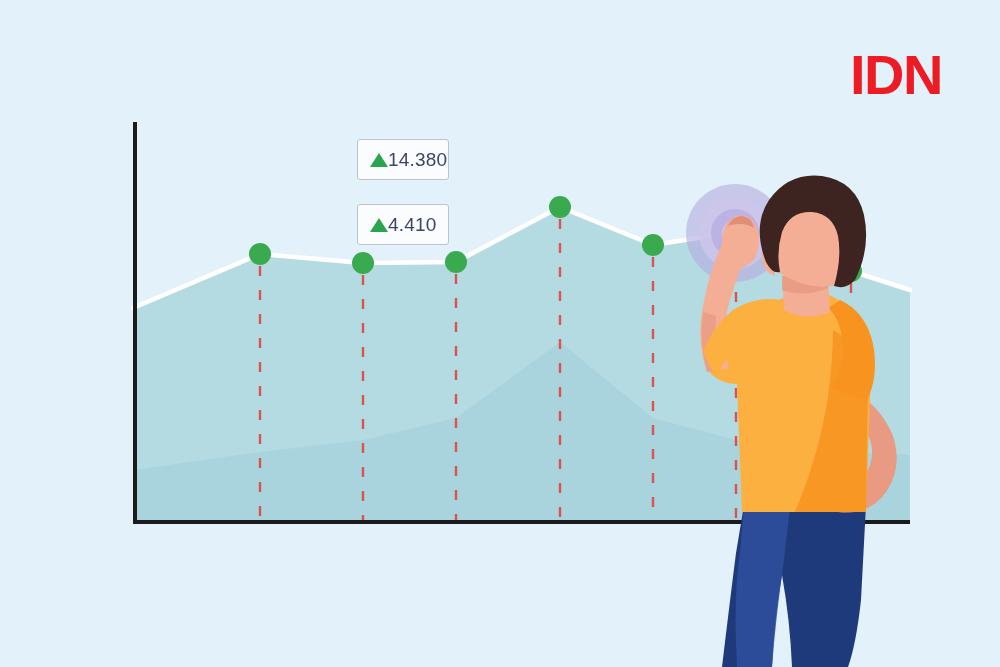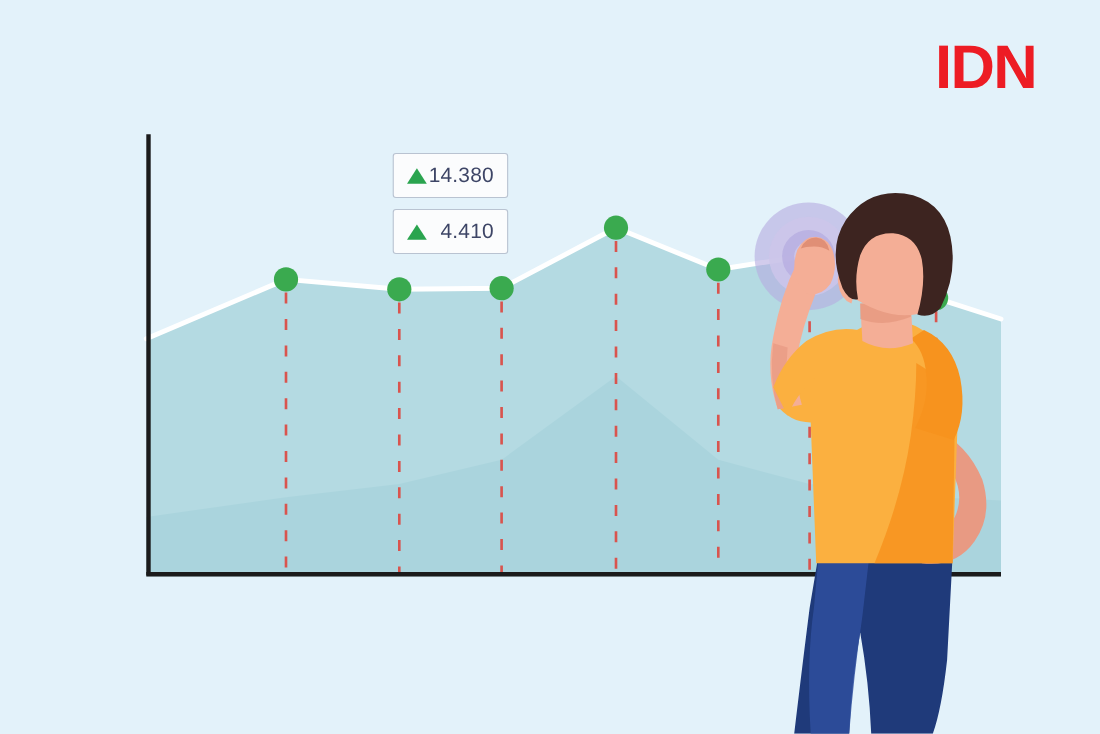--- a/index.html
+++ b/index.html
@@ -37,6 +37,7 @@
     color: #ed1c24;
     font-family: "Liberation Sans", sans-serif;
     letter-spacing: -1.5px;
+    margin-top: 14px;
   }
   #logo .times {
     font-size: 54px;

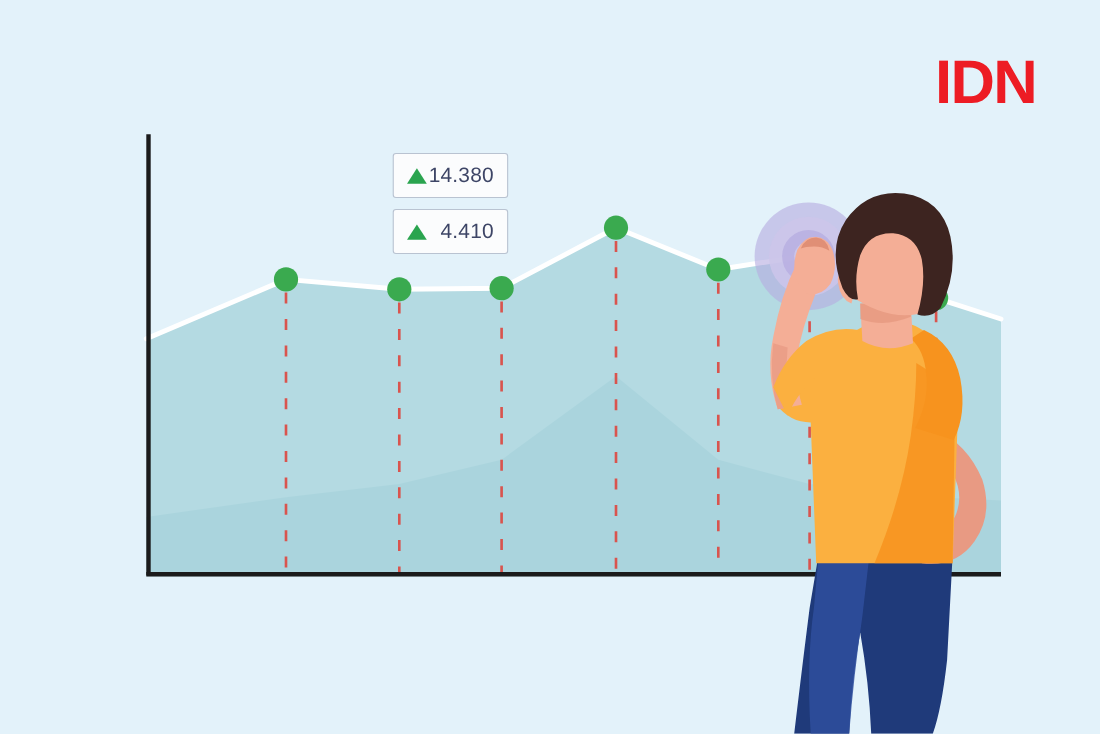--- a/index.html
+++ b/index.html
@@ -67,7 +67,7 @@
     align-items: center;
     padding: 0 12px;
     height: 41px;
-    width: 105px;
+    width: 92px;
   }
   .tooltip .tri {
     width: 0;

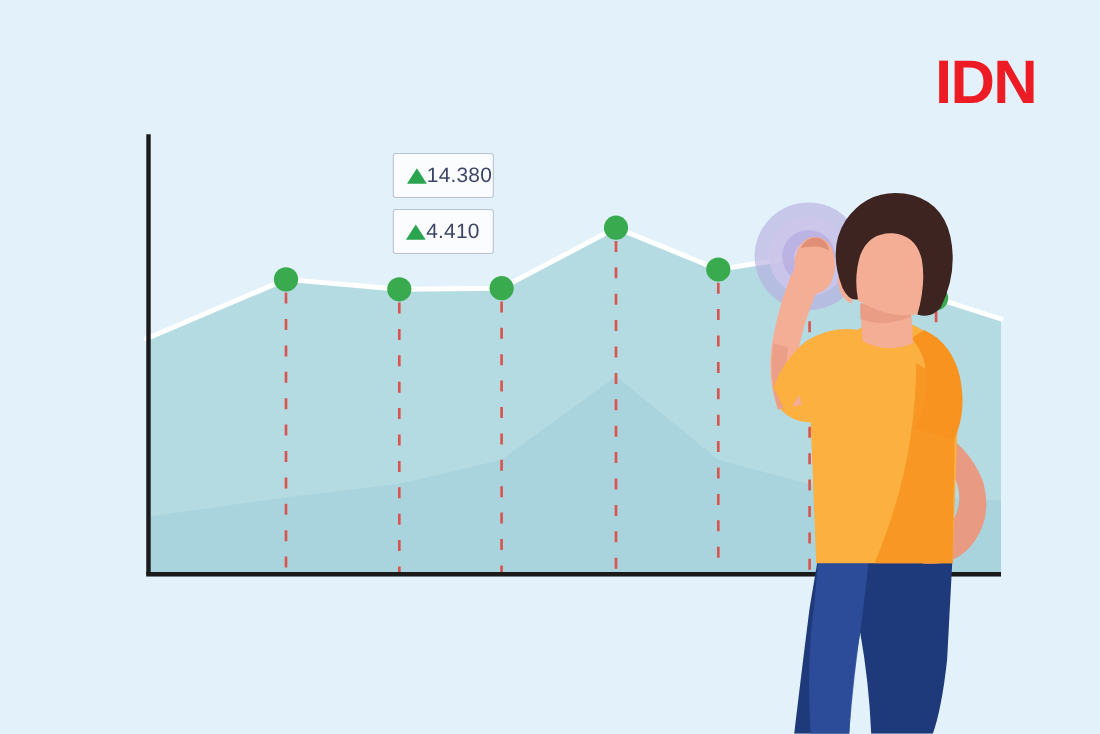--- a/index.html
+++ b/index.html
@@ -87,7 +87,7 @@
     font-family: "Liberation Sans", sans-serif;
   }
   #tooltip-1 { left: 357px; top: 139px; }
-  #tooltip-2 { left: 357px; top: 190px; justify-content: flex-end; }
+  #tooltip-2 { left: 357px; top: 204px; }
 
   
   #person-svg {

